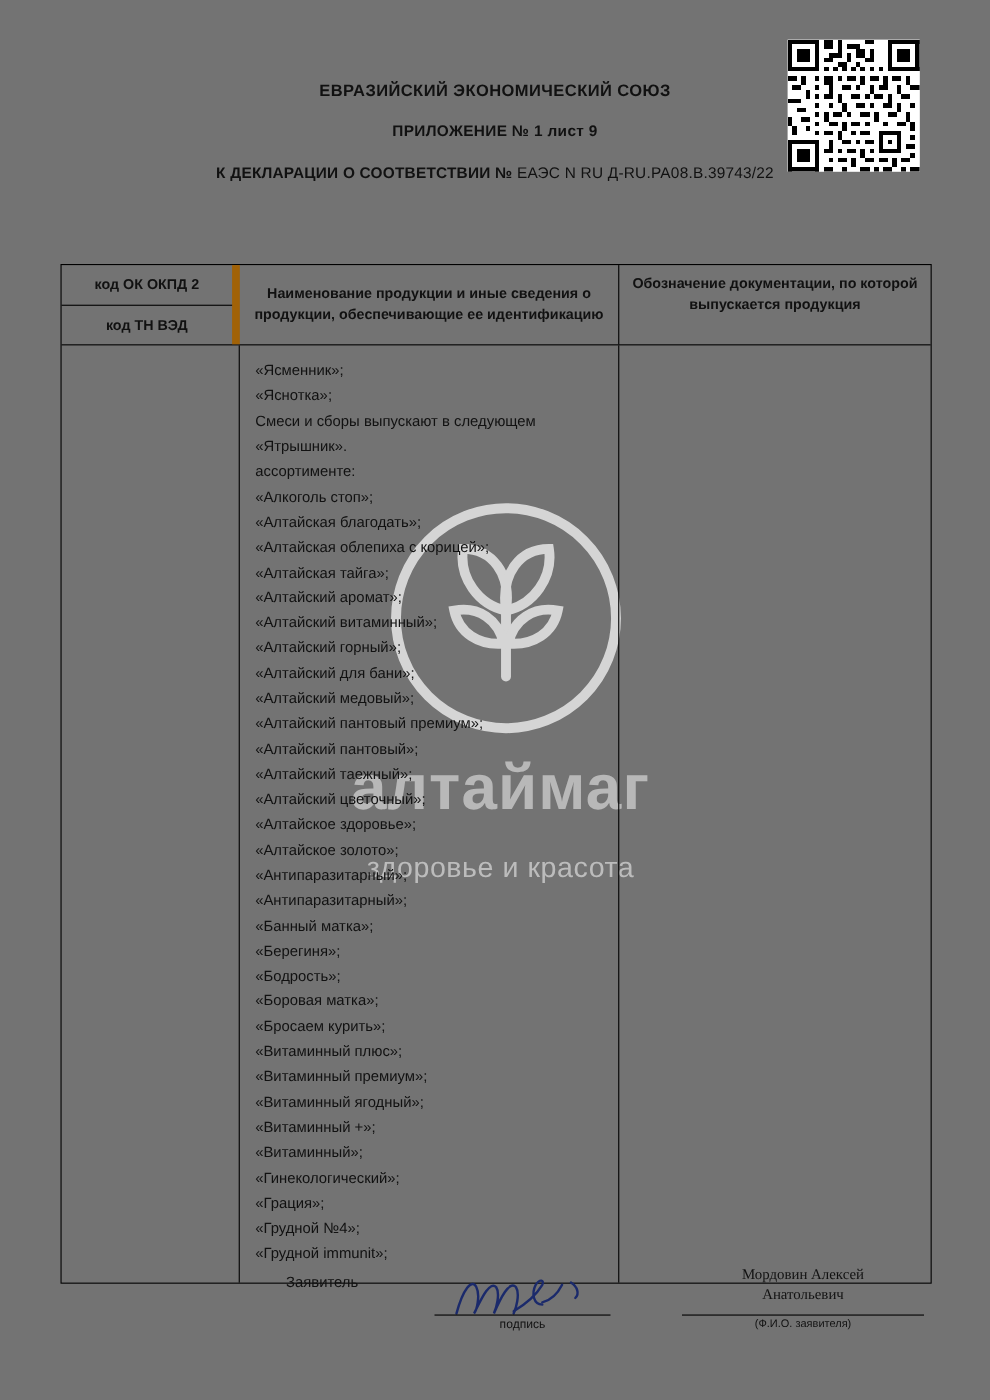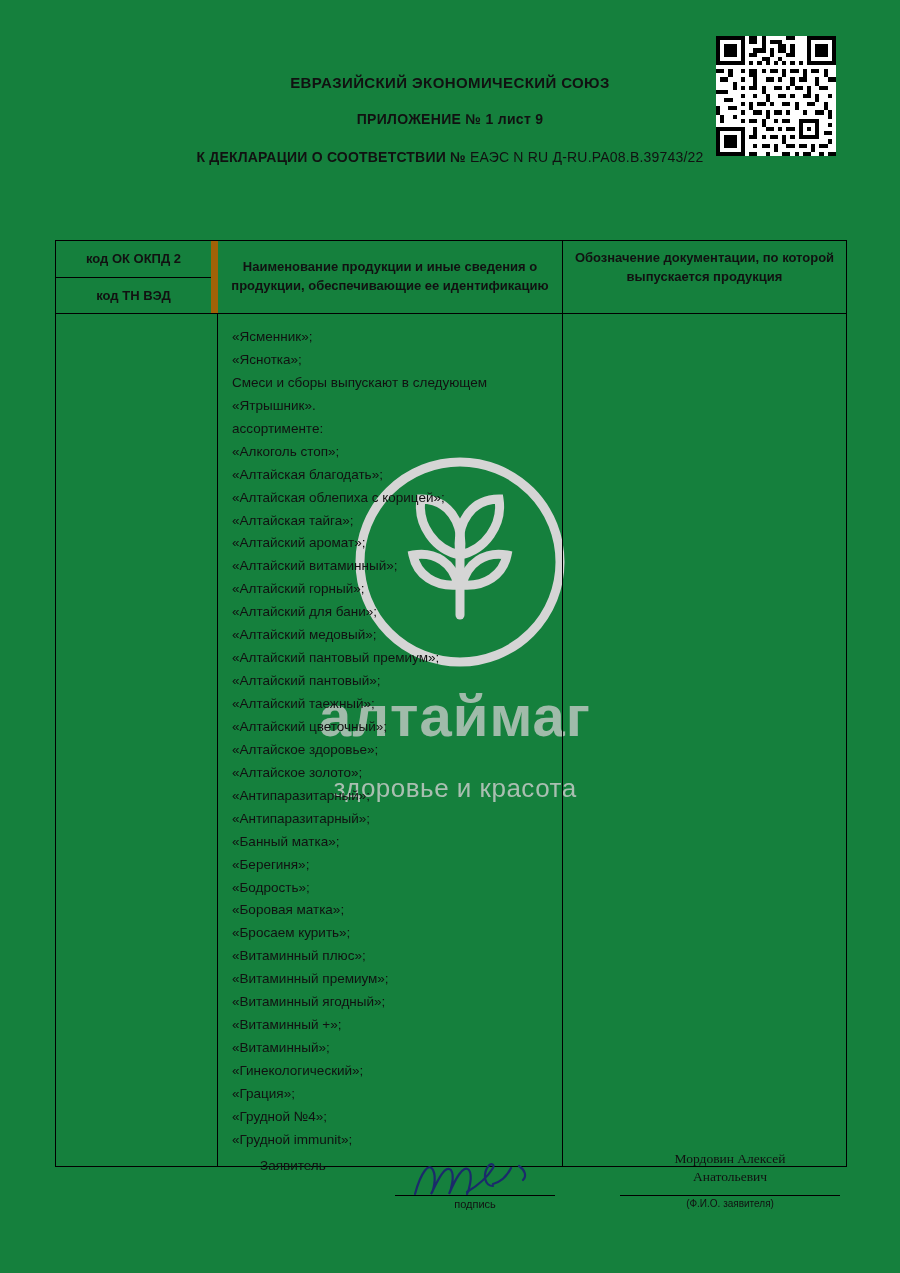--- a/index.html
+++ b/index.html
@@ -20,7 +20,7 @@
     position: relative;
     width: 900px;
     height: 1273px;
-    background: #15803d;
+    background: #737373;
   }
 
   

